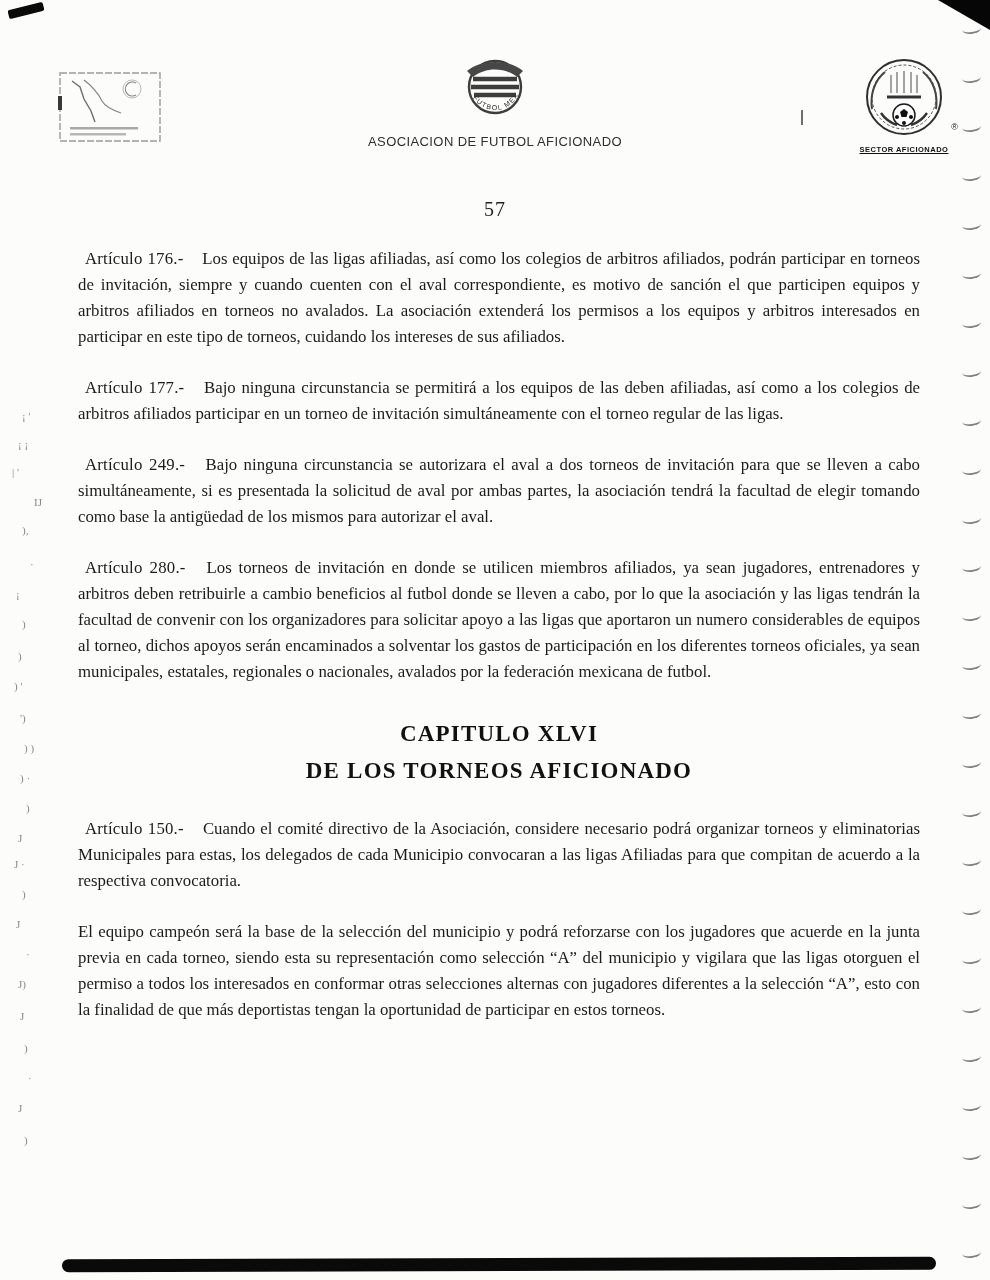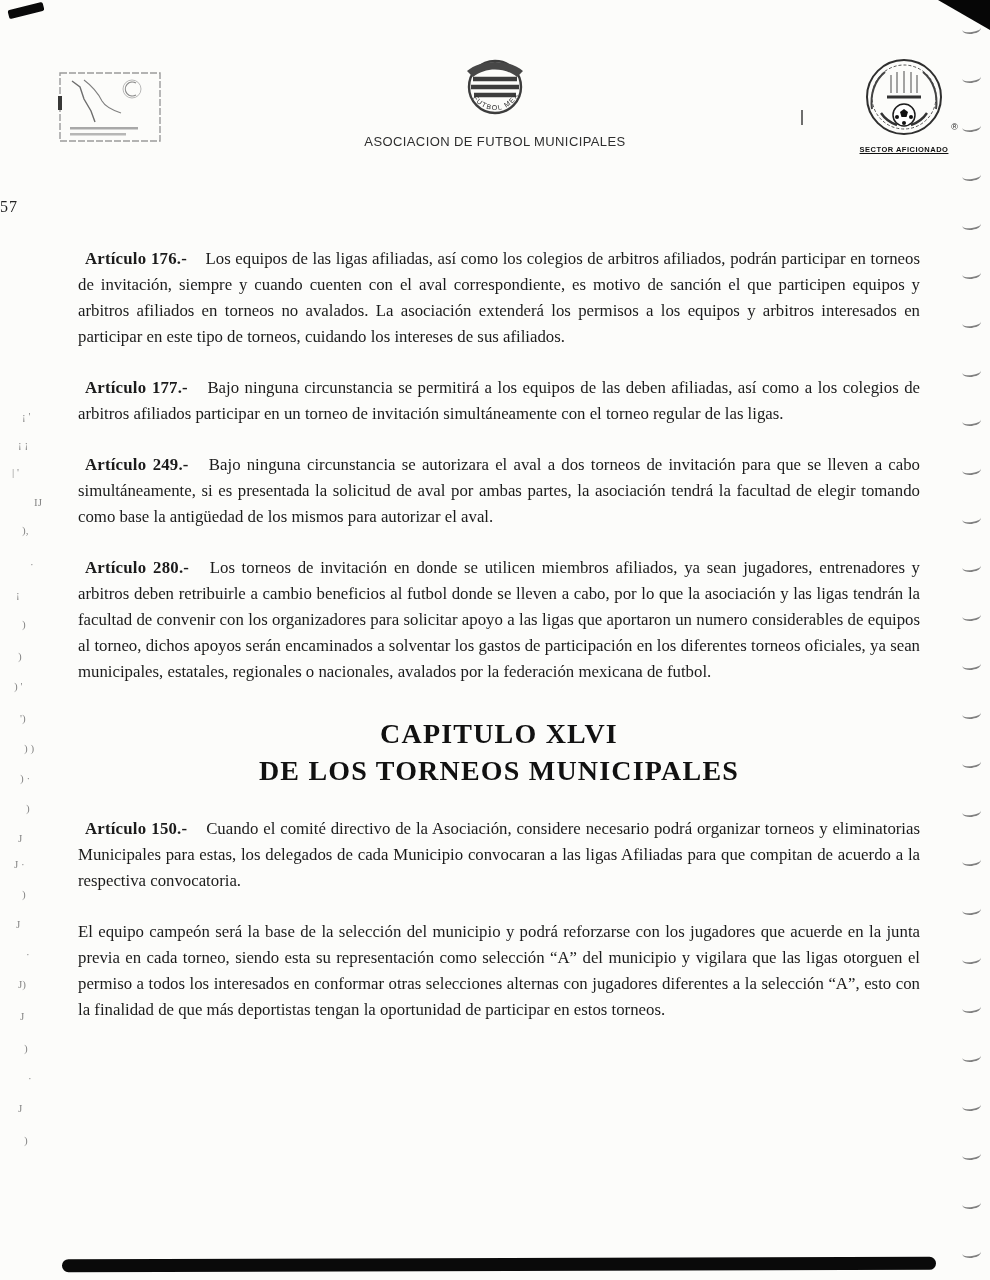--- a/index.html
+++ b/index.html
@@ -146,7 +146,7 @@
         </svg>
       </div>
       <div class="org-name">
-        <div>ASOCIACION DE FUTBOL MUNICIPALES</div>
+        <div>ASOCIACION DE FUTBOL AFICIONADO</div>
       </div>
     </div>
 

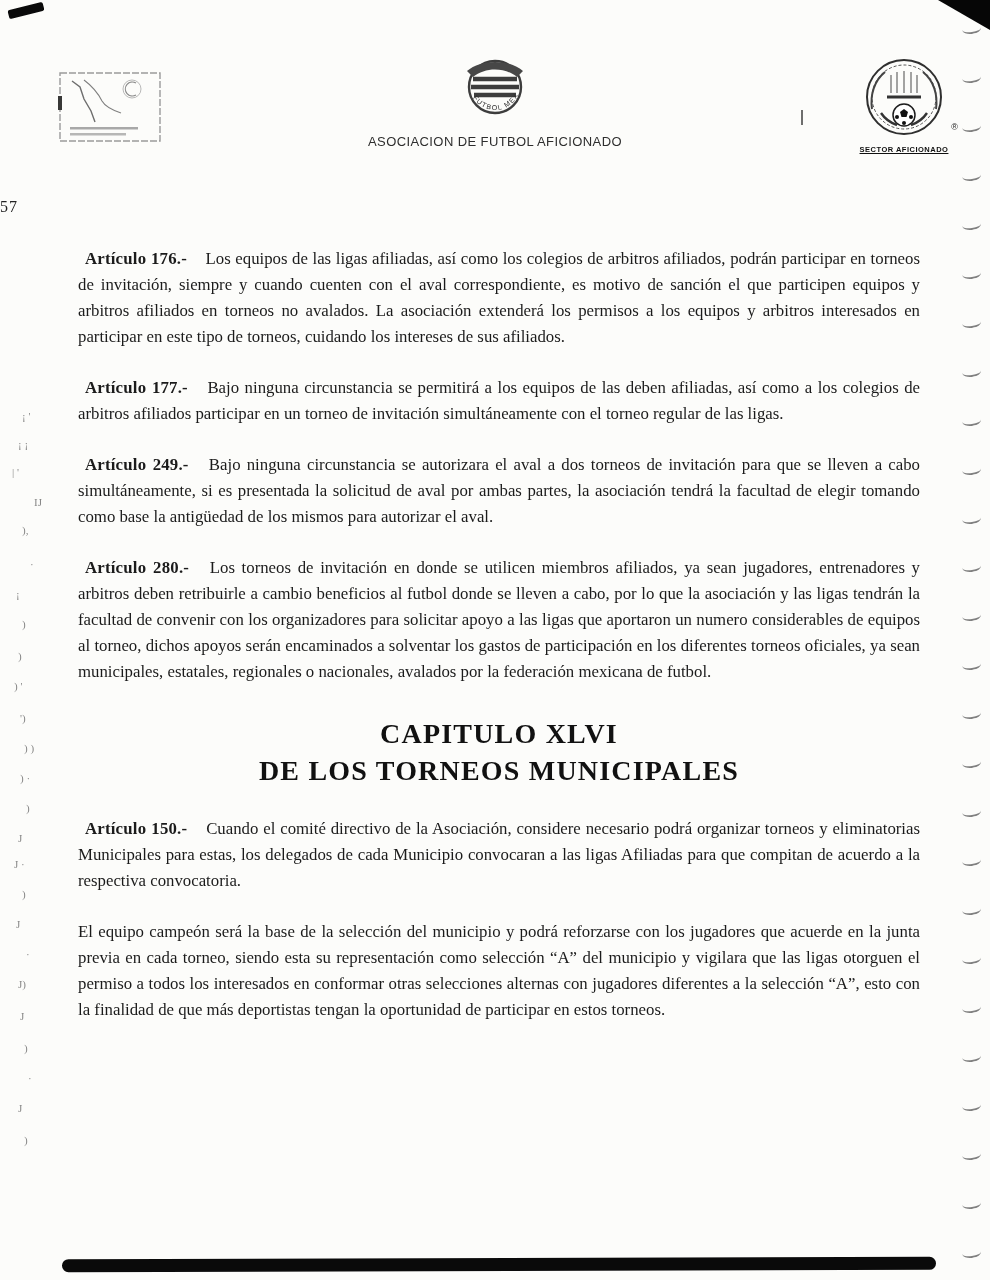--- a/index.html
+++ b/index.html
@@ -40,8 +40,8 @@
   .sector-caption { margin-top:1px; font-family:"Liberation Sans", sans-serif;
     font-size:7.5px; font-weight:bold; letter-spacing:.5px; color:#101010;text-decoration:underline; }
 
-  .page-number { position:absolute; top:198px; left:0; right:0; text-align:left;
-    font-size:16px; letter-spacing:1px; color:#222; }
+  .page-number { position:absolute; top:198px; left:0; right:0; text-align:center;
+    font-size:20px; letter-spacing:1px; color:#222; }
 
   
   .doc-body { position:absolute; top:246px; left:78px; width:842px;

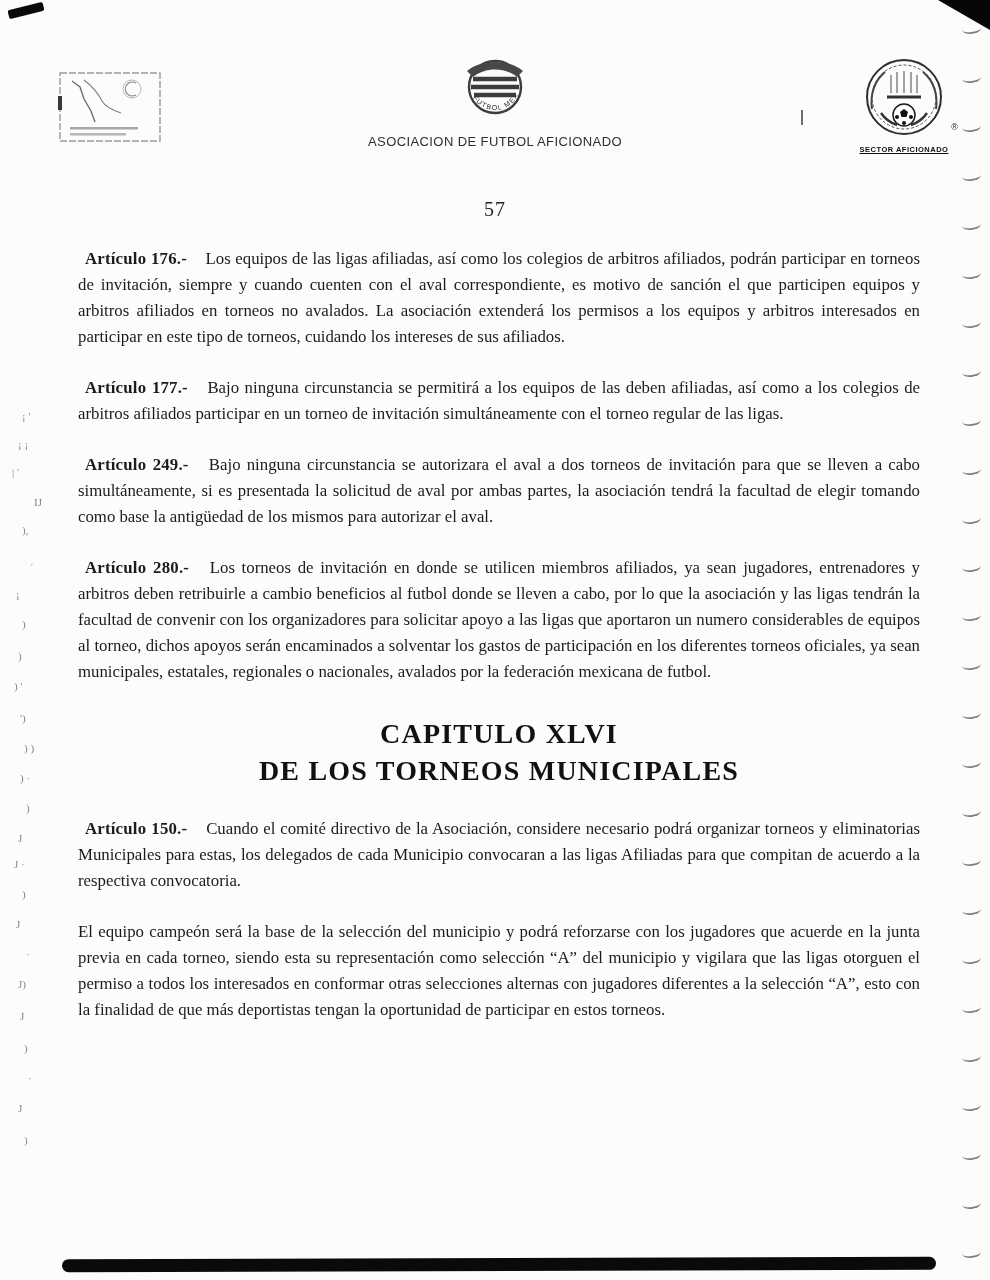--- a/index.html
+++ b/index.html
@@ -48,7 +48,7 @@
     text-align:justify; font-size:16.8px; line-height:26px; color:#1b1b1b; }
   .article, .para { margin:0 0 25px 0; }
   .article { text-indent:7px; }
-  .article-label { font-weight:bold; letter-spacing:.2px; margin-right:14px; }
+  .article-label { font-weight:normal; letter-spacing:.2px; margin-right:14px; }
   .chapter { margin:30px 0 27px 0; text-align:center; font-weight:bold;
     font-size:28px; line-height:37px; letter-spacing:1.2px; color:#111; text-indent:0; }
   .chapter-line { display:block; }

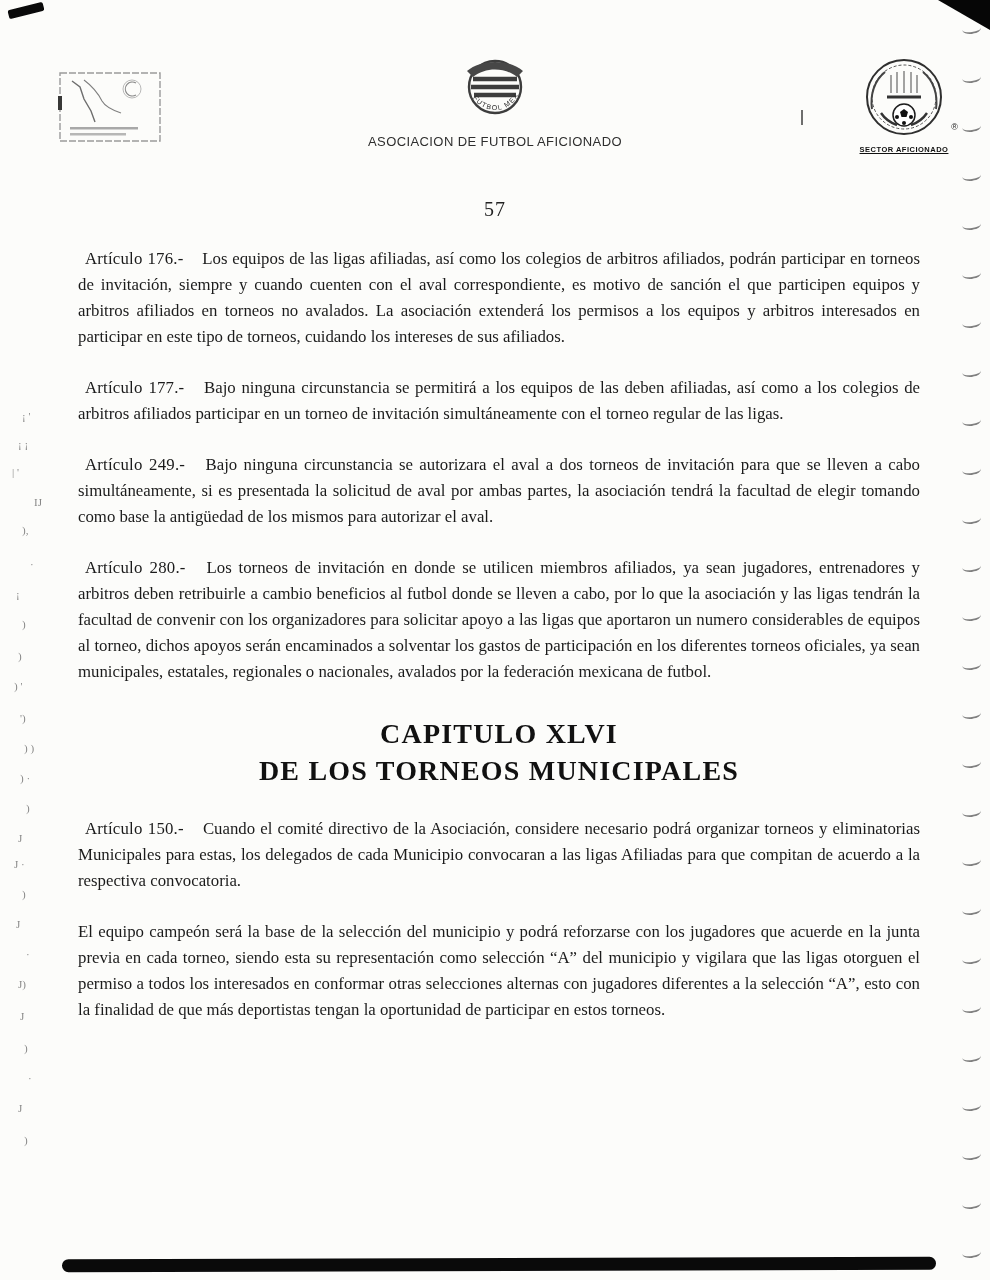--- a/index.html
+++ b/index.html
@@ -50,7 +50,7 @@
   .article { text-indent:7px; }
   .article-label { font-weight:normal; letter-spacing:.2px; margin-right:14px; }
   .chapter { margin:30px 0 27px 0; text-align:center; font-weight:bold;
-    font-size:28px; line-height:37px; letter-spacing:1.2px; color:#111; text-indent:0; }
+    font-size:23px; line-height:37px; letter-spacing:1.2px; color:#111; text-indent:0; }
   .chapter-line { display:block; }
 </style>
 </head>

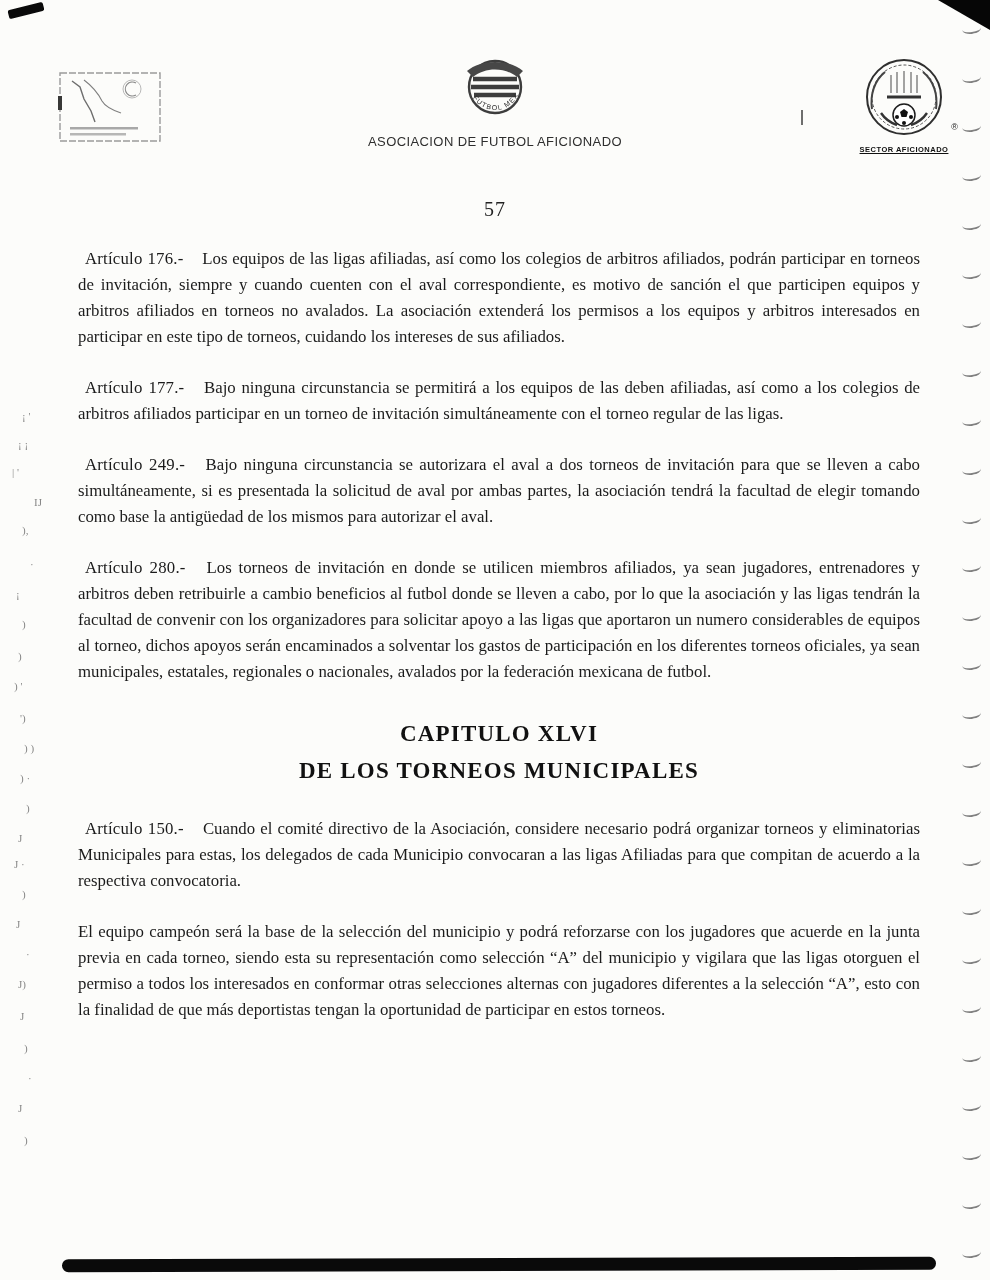--- a/index.html
+++ b/index.html
@@ -205,7 +205,7 @@
 
     <h1 class="chapter">
       <span class="chapter-line">CAPITULO XLVI</span>
-      <span class="chapter-line">DE LOS TORNEOS MUNICIPALES</span>
+      <span class="chapter-line">DE LOS TORNEOS AFICIONADO</span>
     </h1>
 
     <p class="article">

